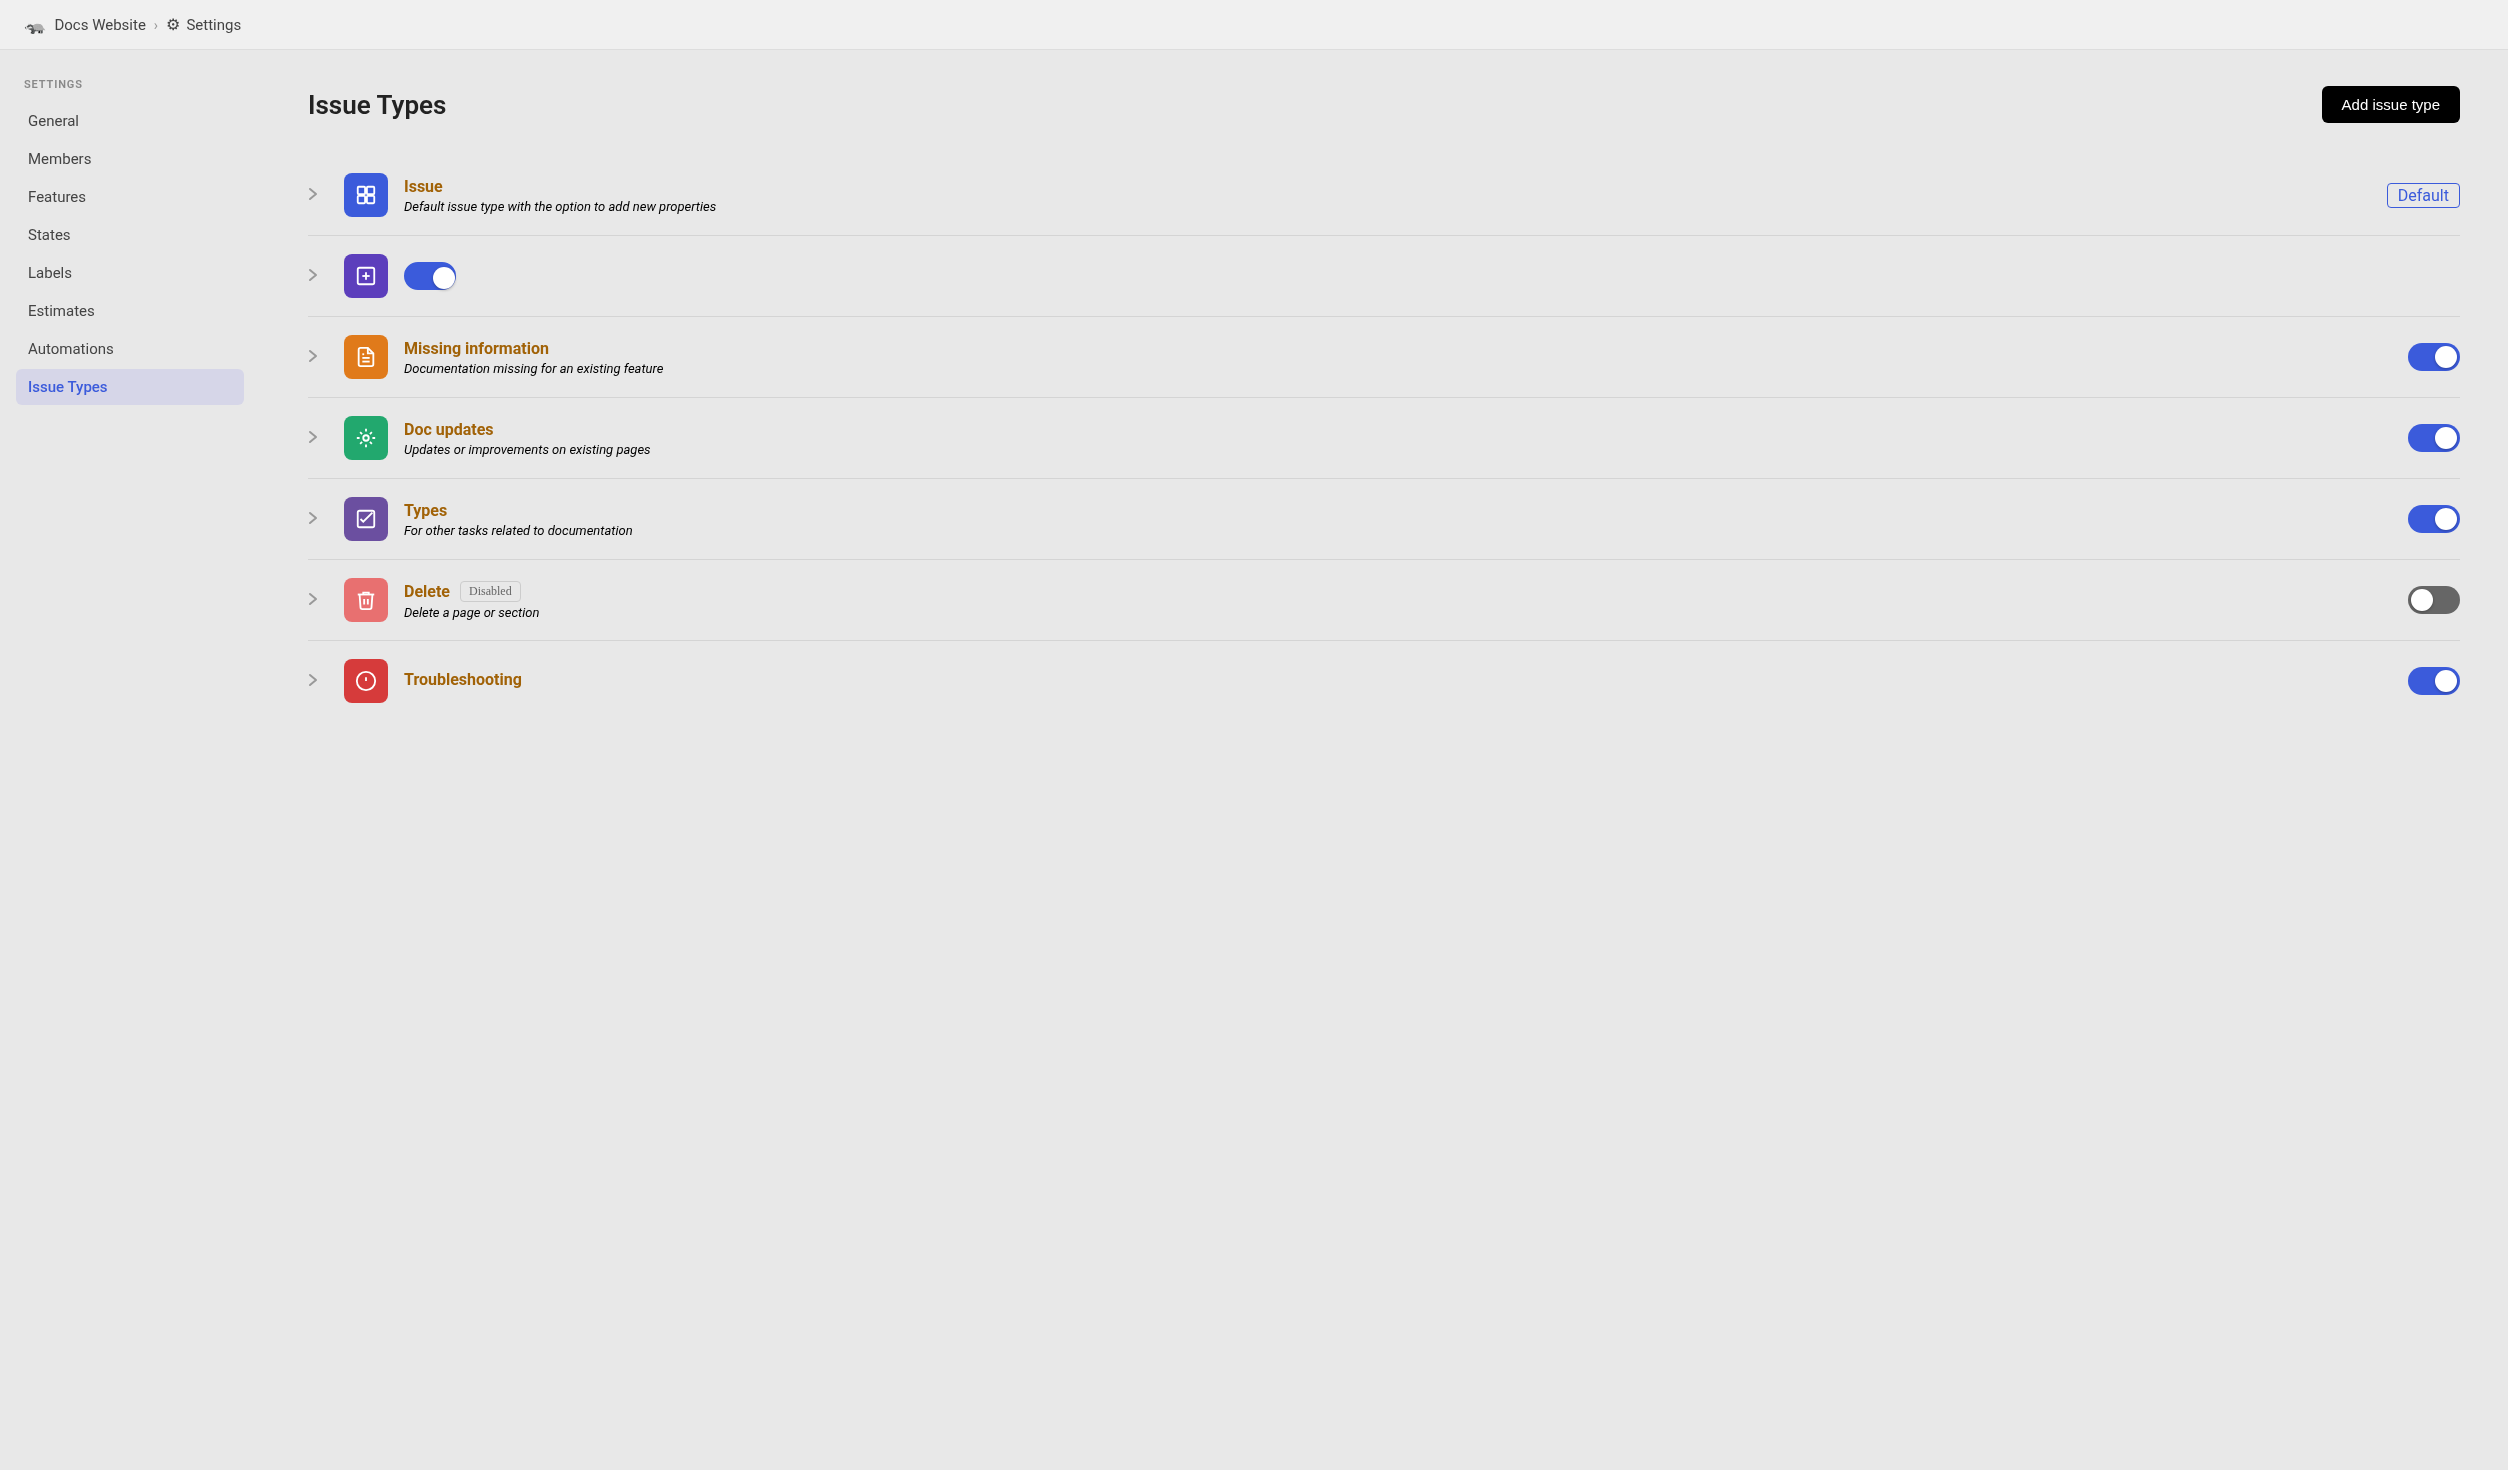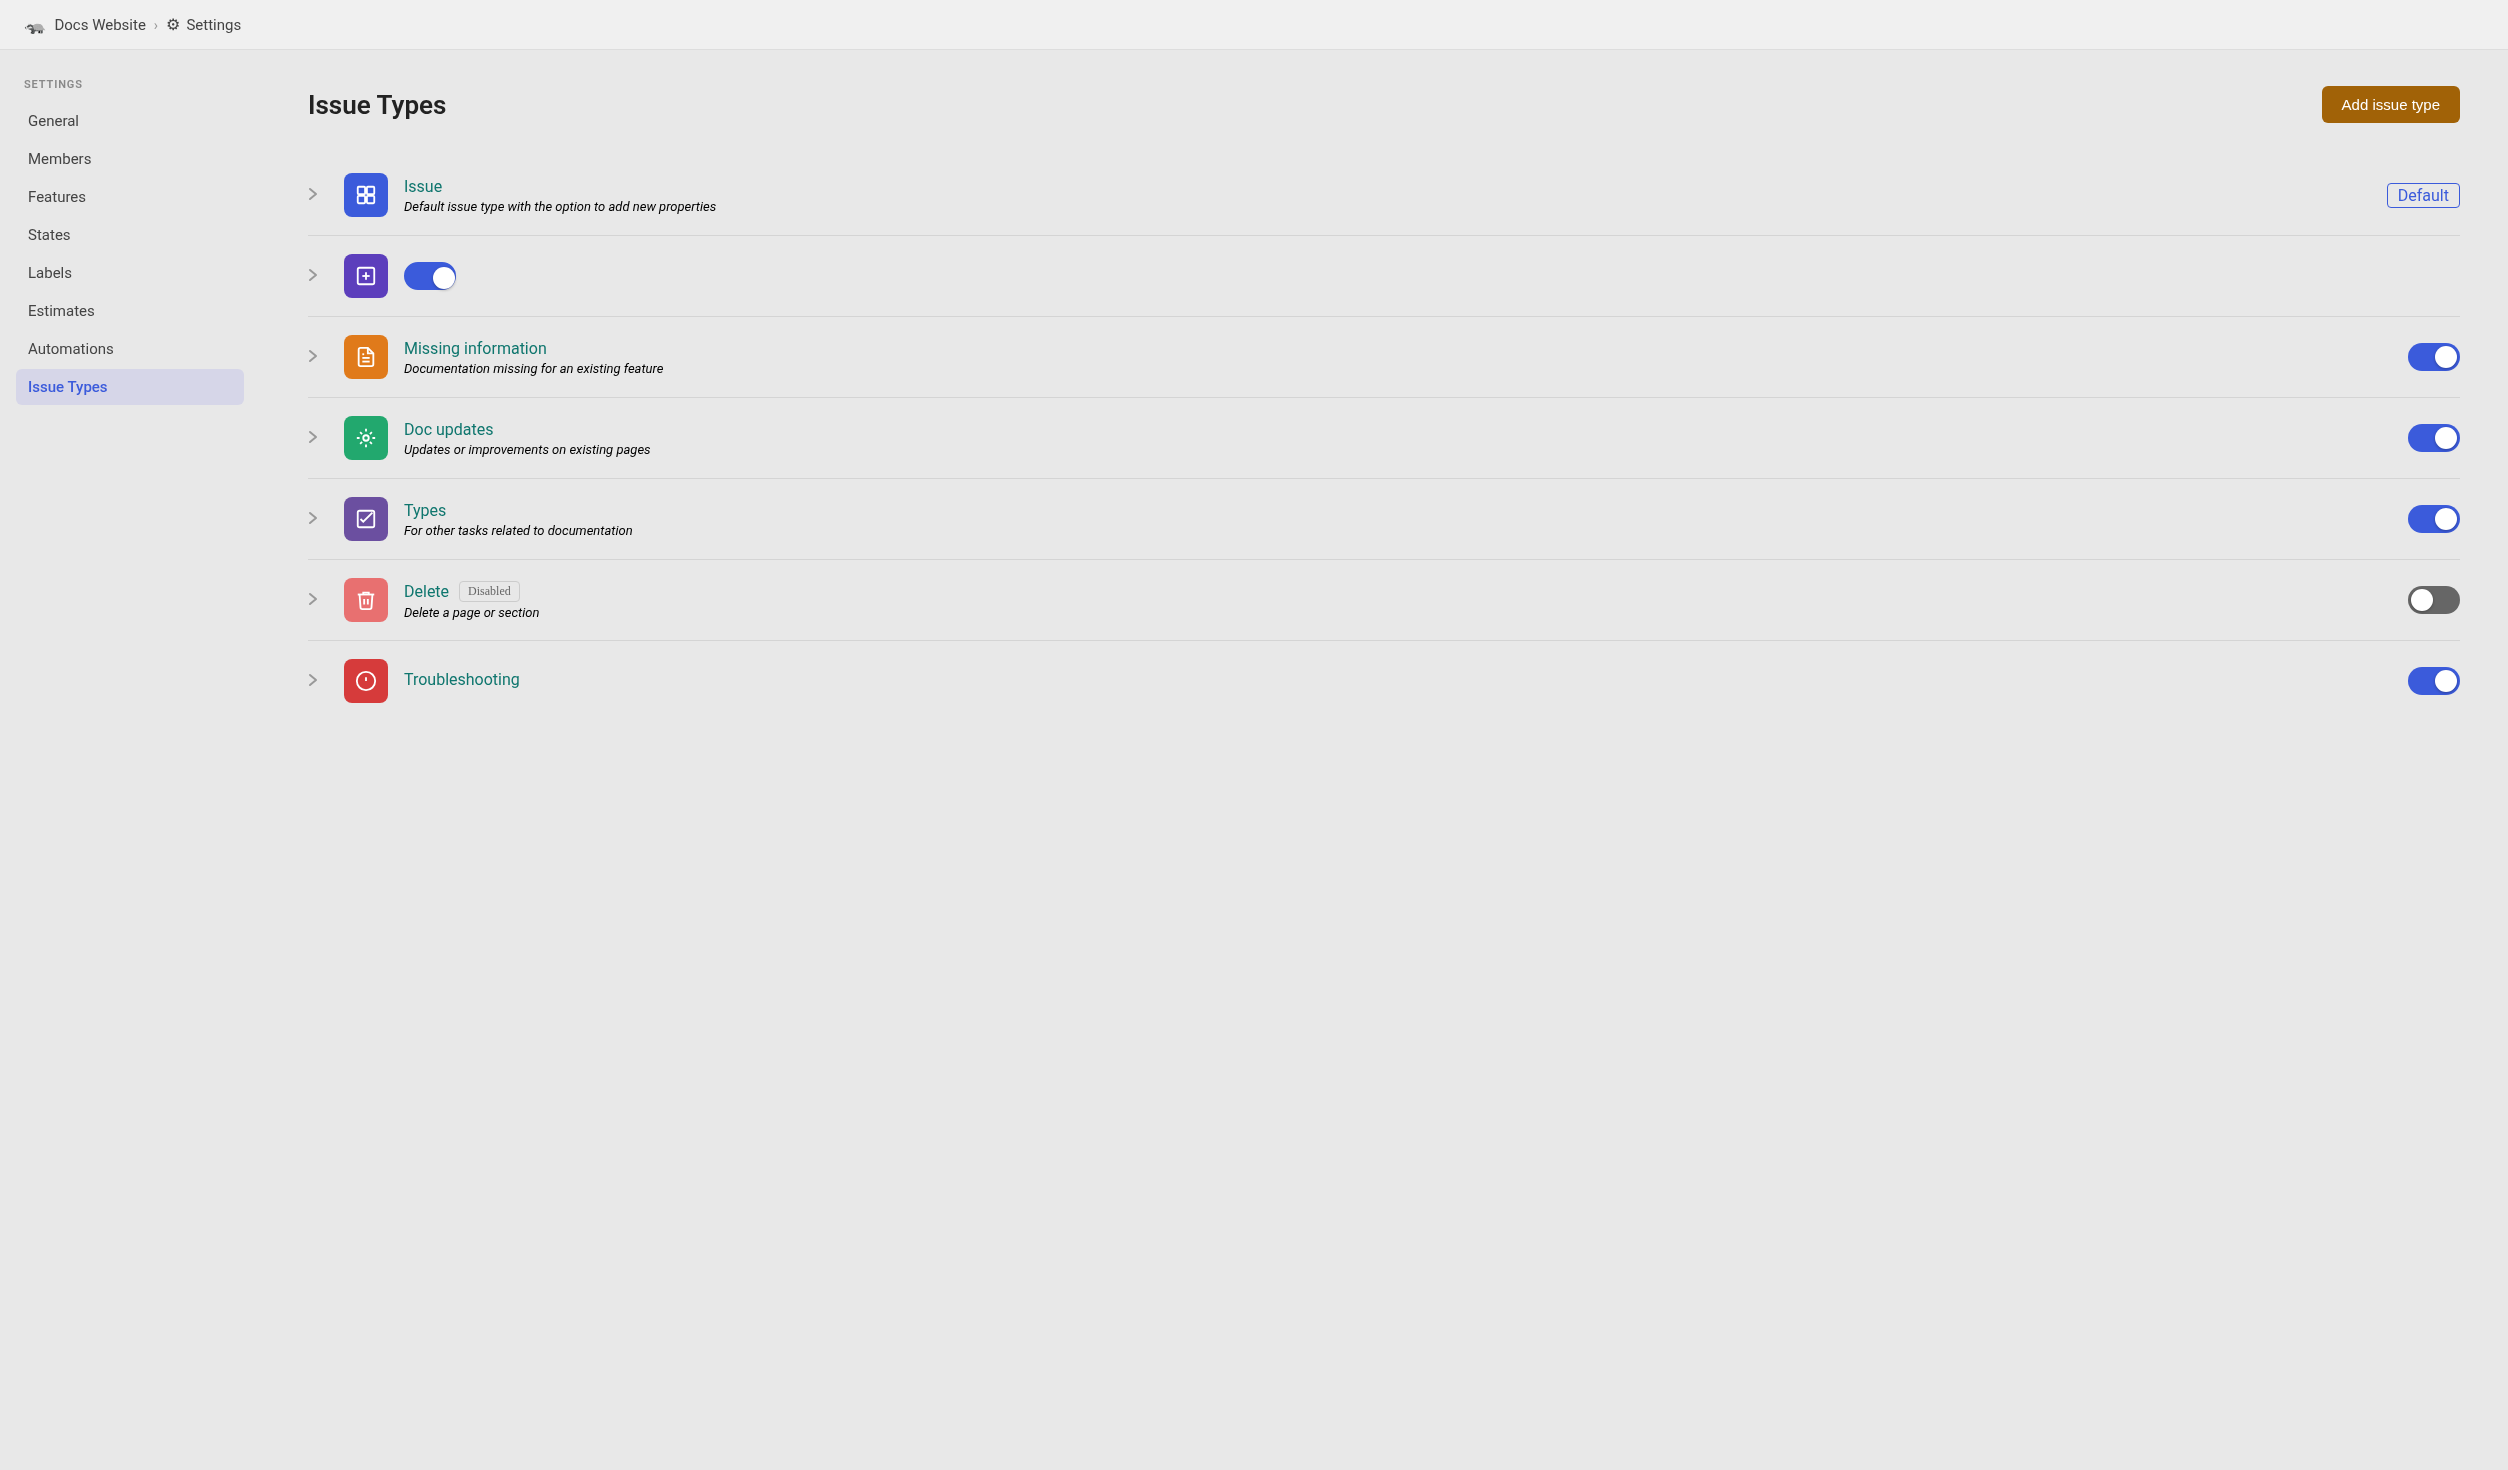--- a/index.html
+++ b/index.html
@@ -92,7 +92,7 @@
       color: #222;
     }
     .add-btn {
-      background: #a16207;
+      background: #000000;
       color: #fff;
       border: none;
       border-radius: 6px;

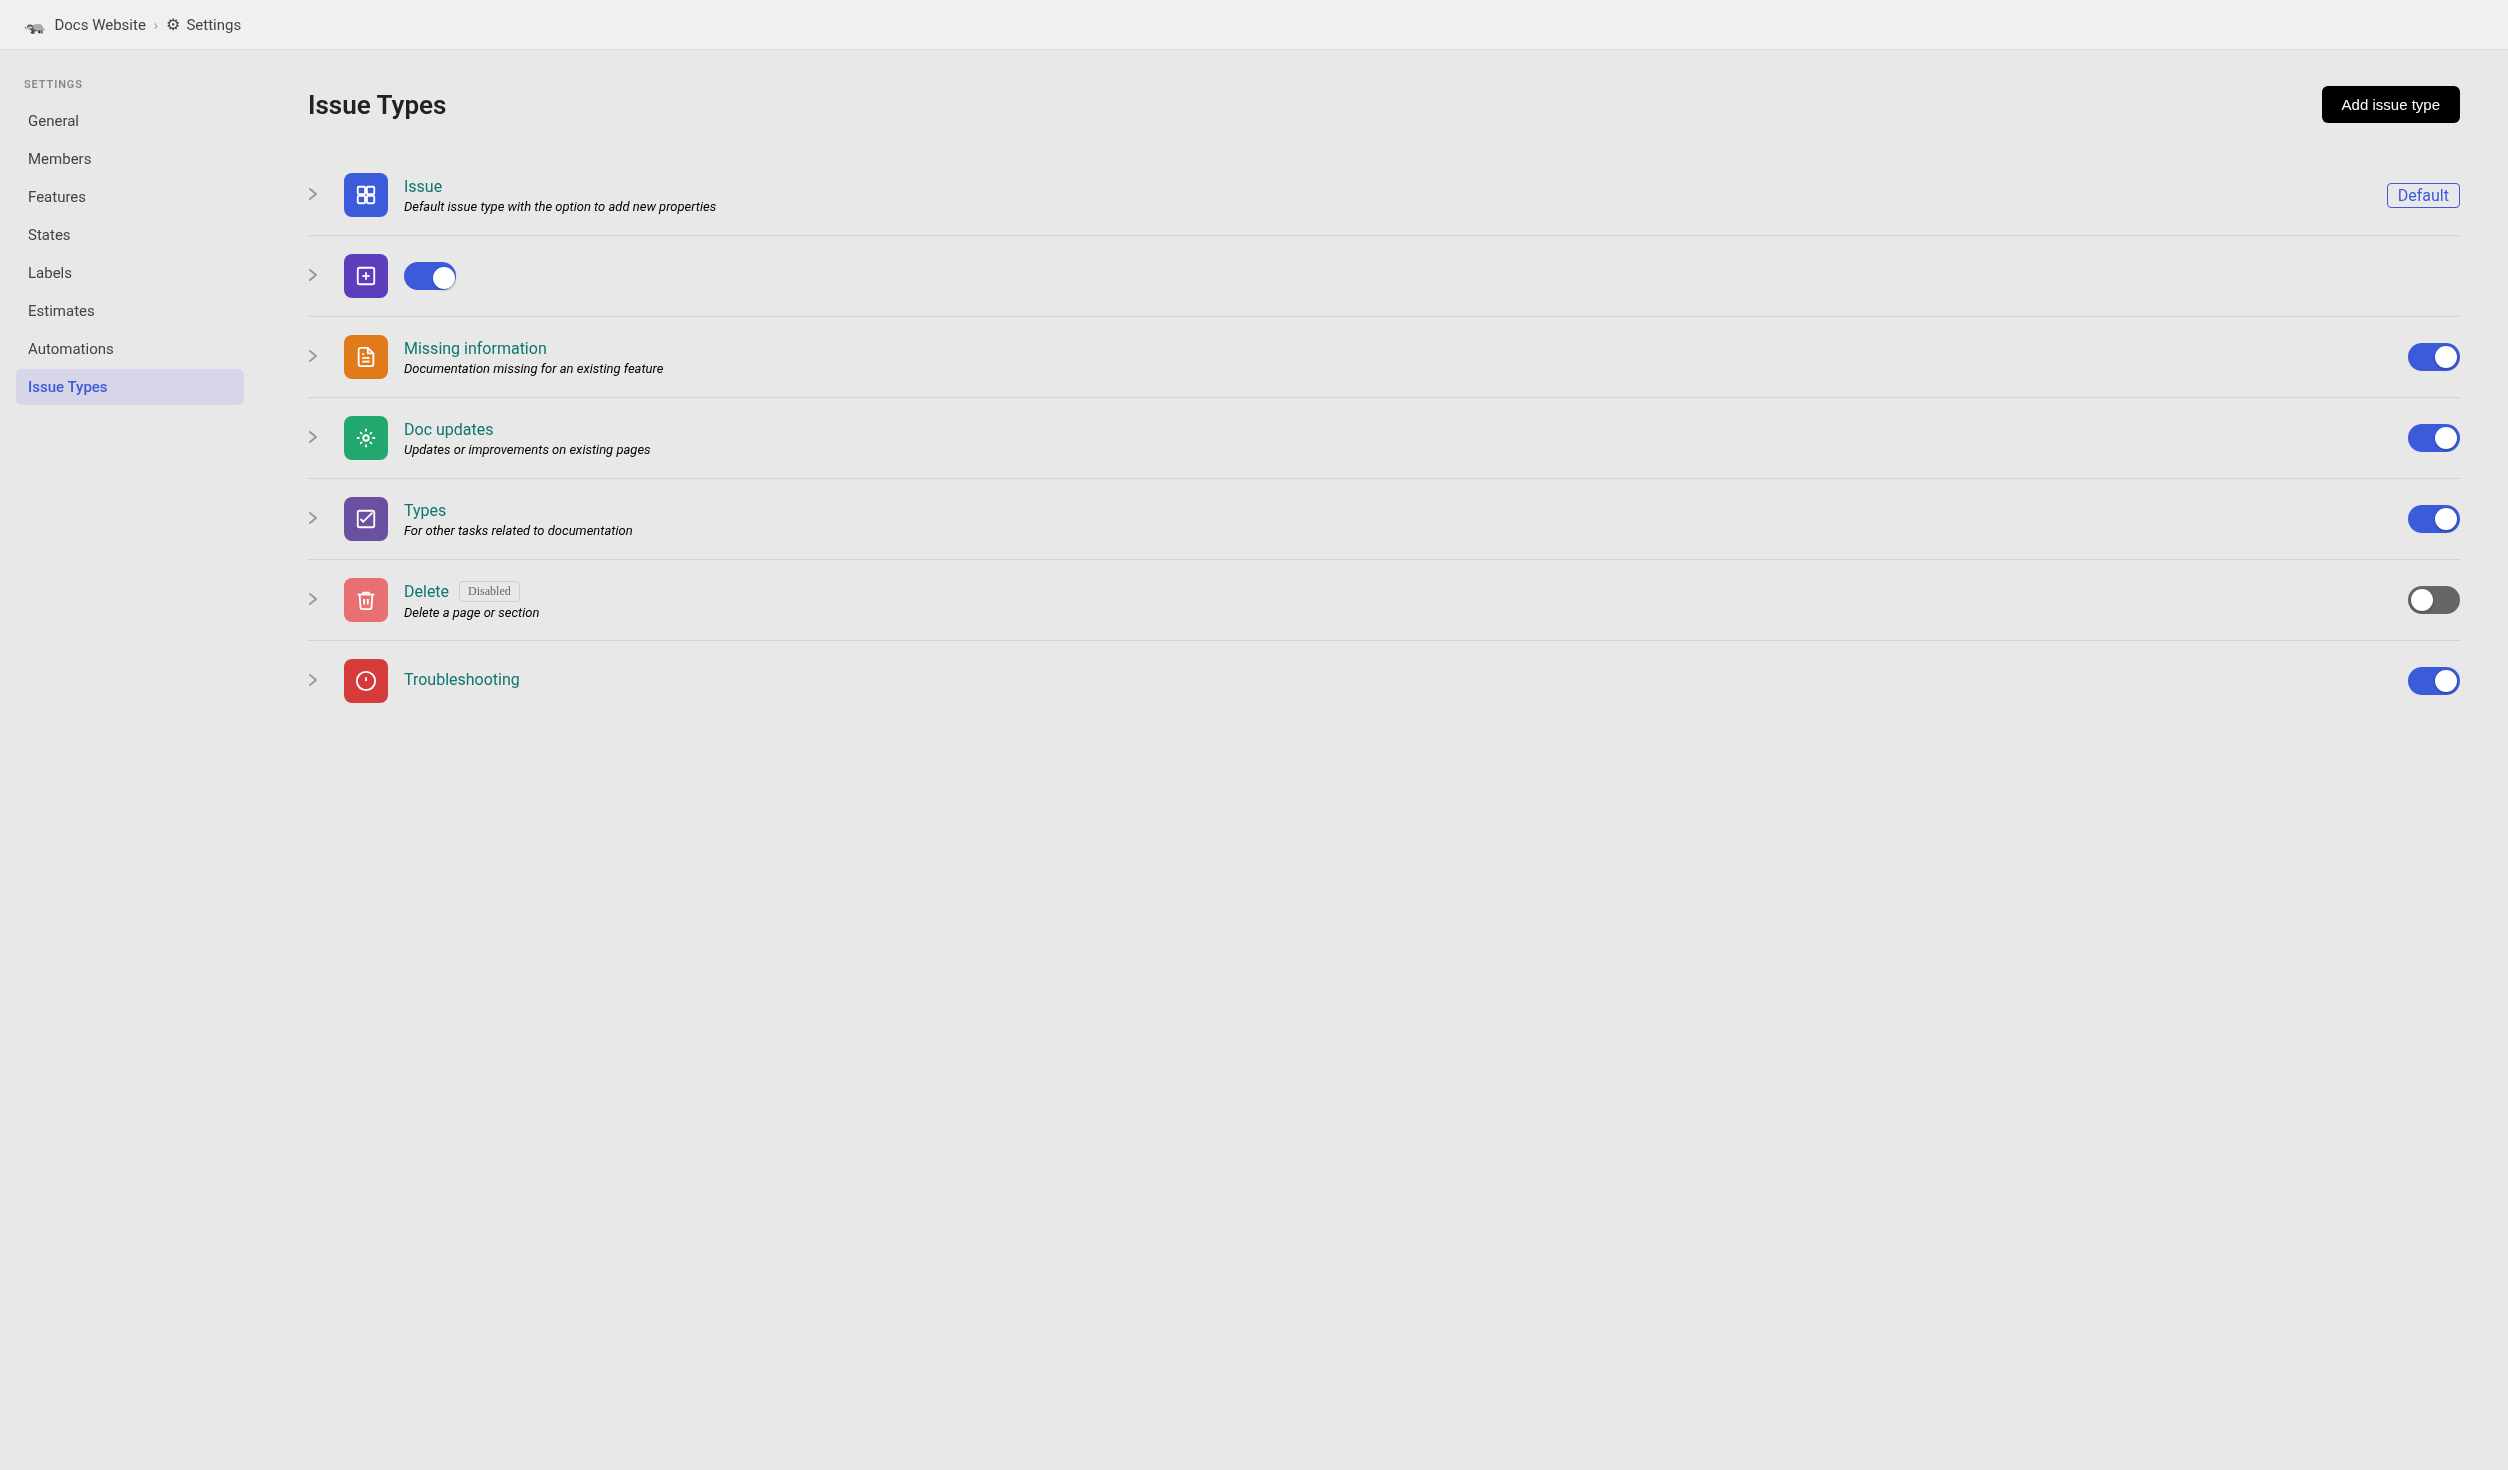--- a/index.html
+++ b/index.html
@@ -144,8 +144,8 @@
     }
     .issue-name {
       font-size: 16px;
-      font-weight: 400;
-      color: #0f766e;
+      font-weight: 700;
+      color: #a16207;
     }
     .issue-desc {
       font-size: 13px;

